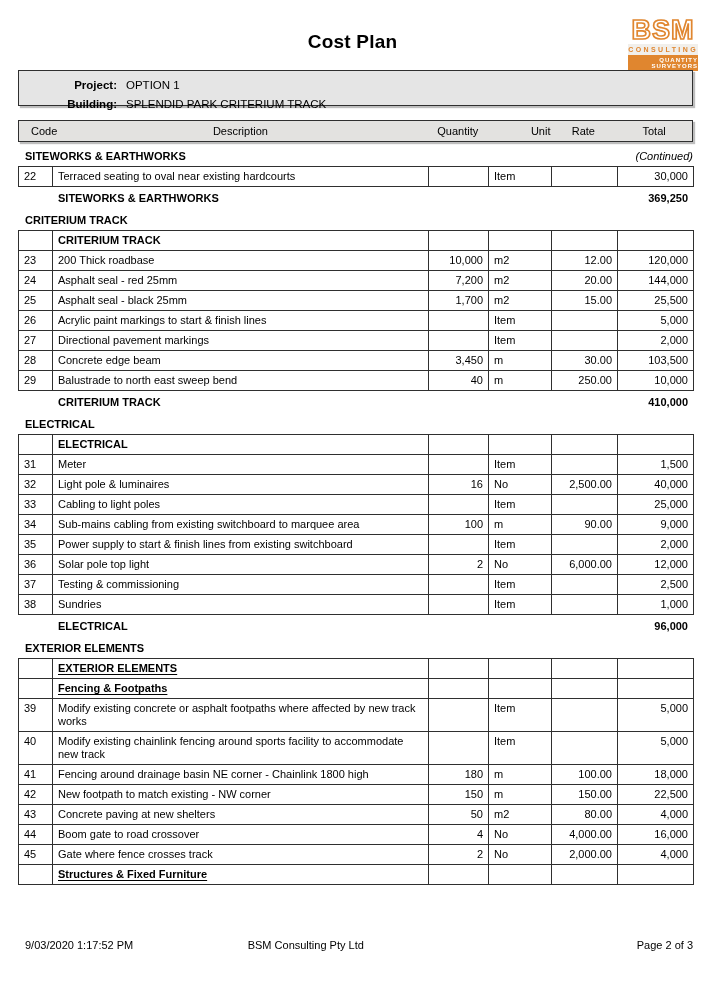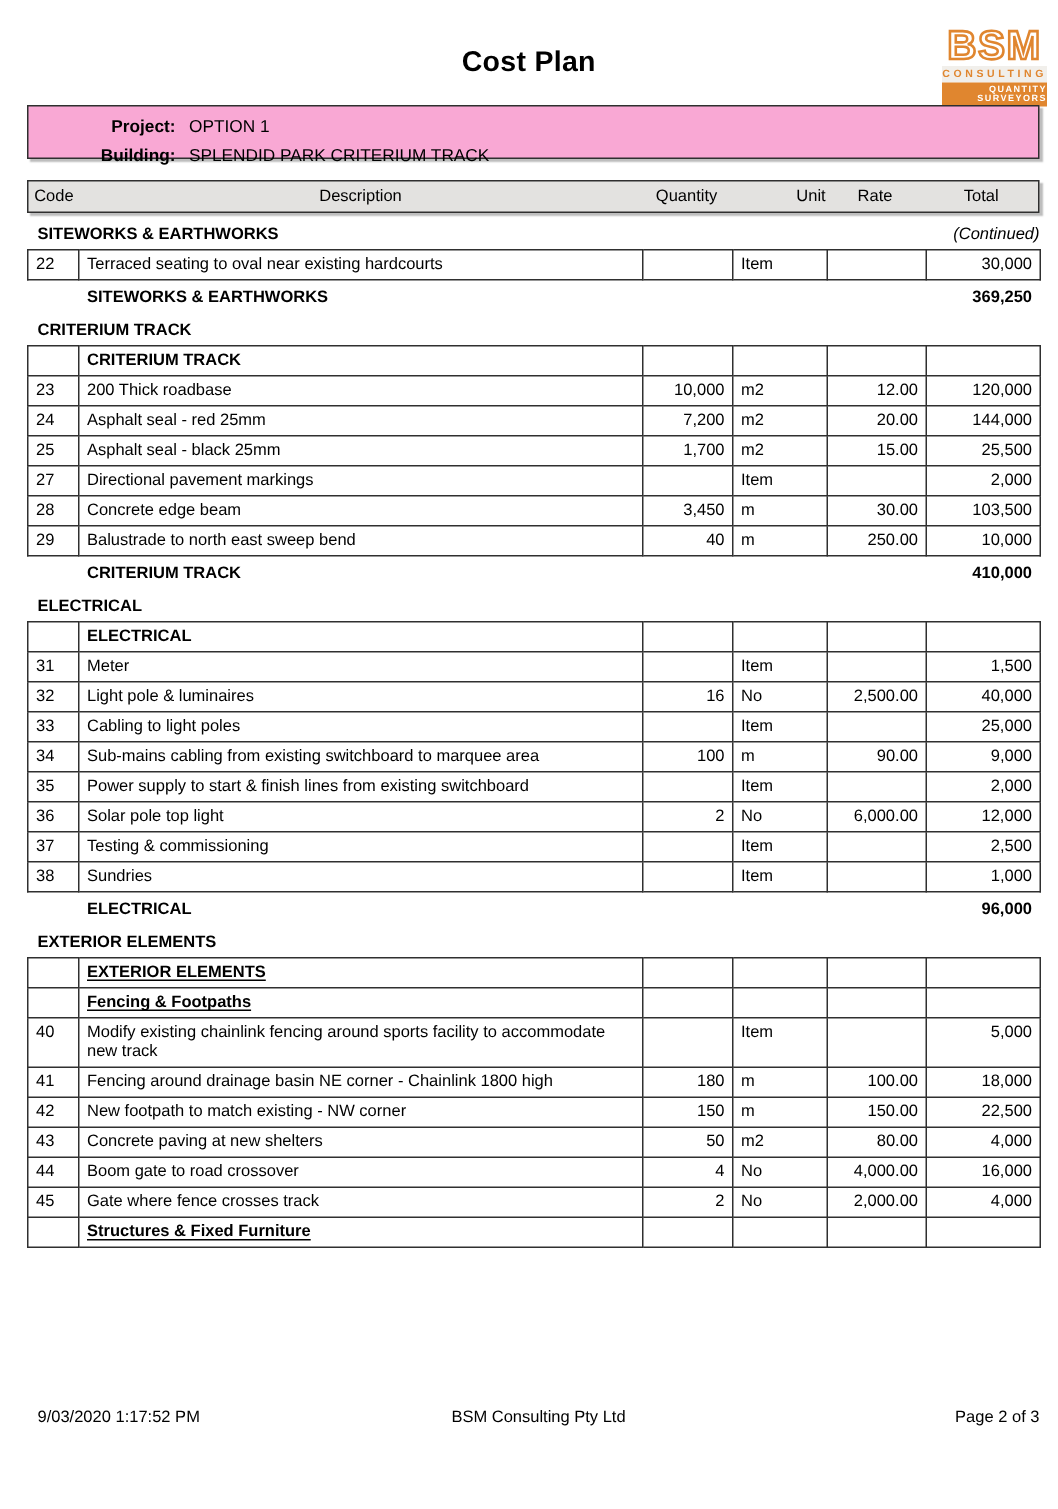--- a/index.html
+++ b/index.html
@@ -33,7 +33,7 @@
   
   .info-box {
     position: absolute; top: 70px; left: 18px; width: 675px; height: 36px;
-    border: 1px solid #2f2f2f; background: #f9a8d4;
+    border: 1px solid #2f2f2f; background: #e5e5e5;
     box-shadow: 2px 2px 1px rgba(110,110,110,0.45);
     display: flex; font-size: 11.5px; padding-top: 5px;
   }

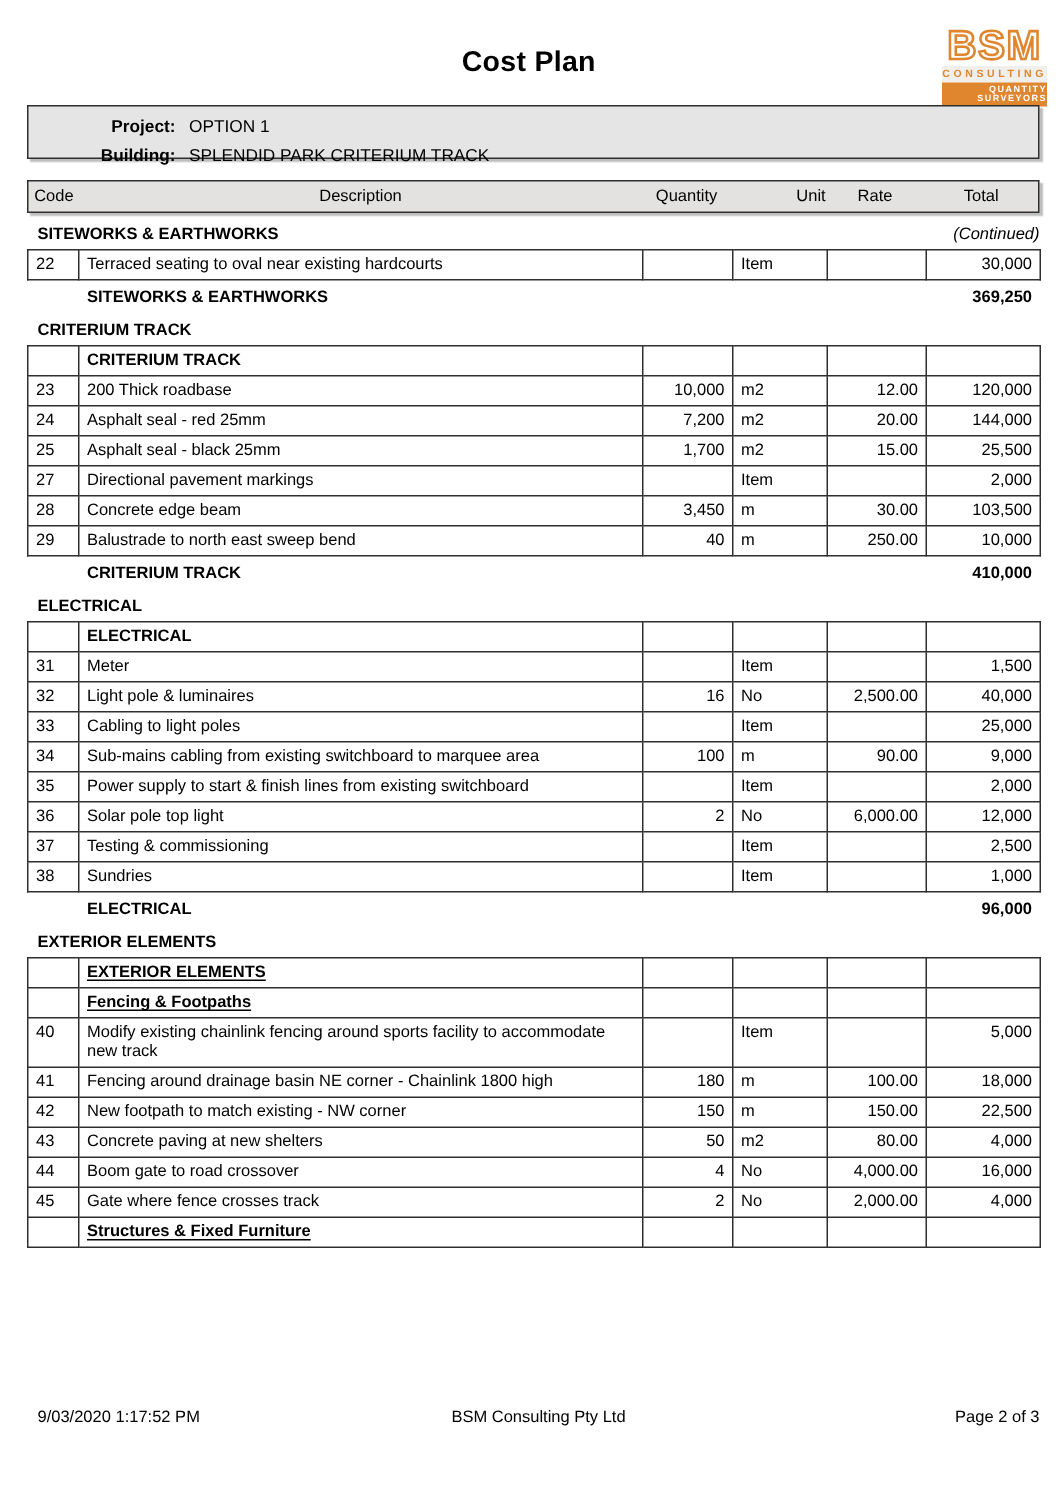--- a/index.html
+++ b/index.html
@@ -53,7 +53,7 @@
     display: flex; align-items: center; font-size: 11px;
   }
   .col-header span { display: block; }
-  .ch-code { width: 34px; padding-left: 0; text-align: center; }
+  .ch-code { width: 34px; padding-left: 12px; text-align: left; }
   .ch-desc { width: 376px; text-align: center; }
   .ch-qty  { width: 60px;  text-align: center; }
   .ch-unit { width: 63px;  text-align: right; }

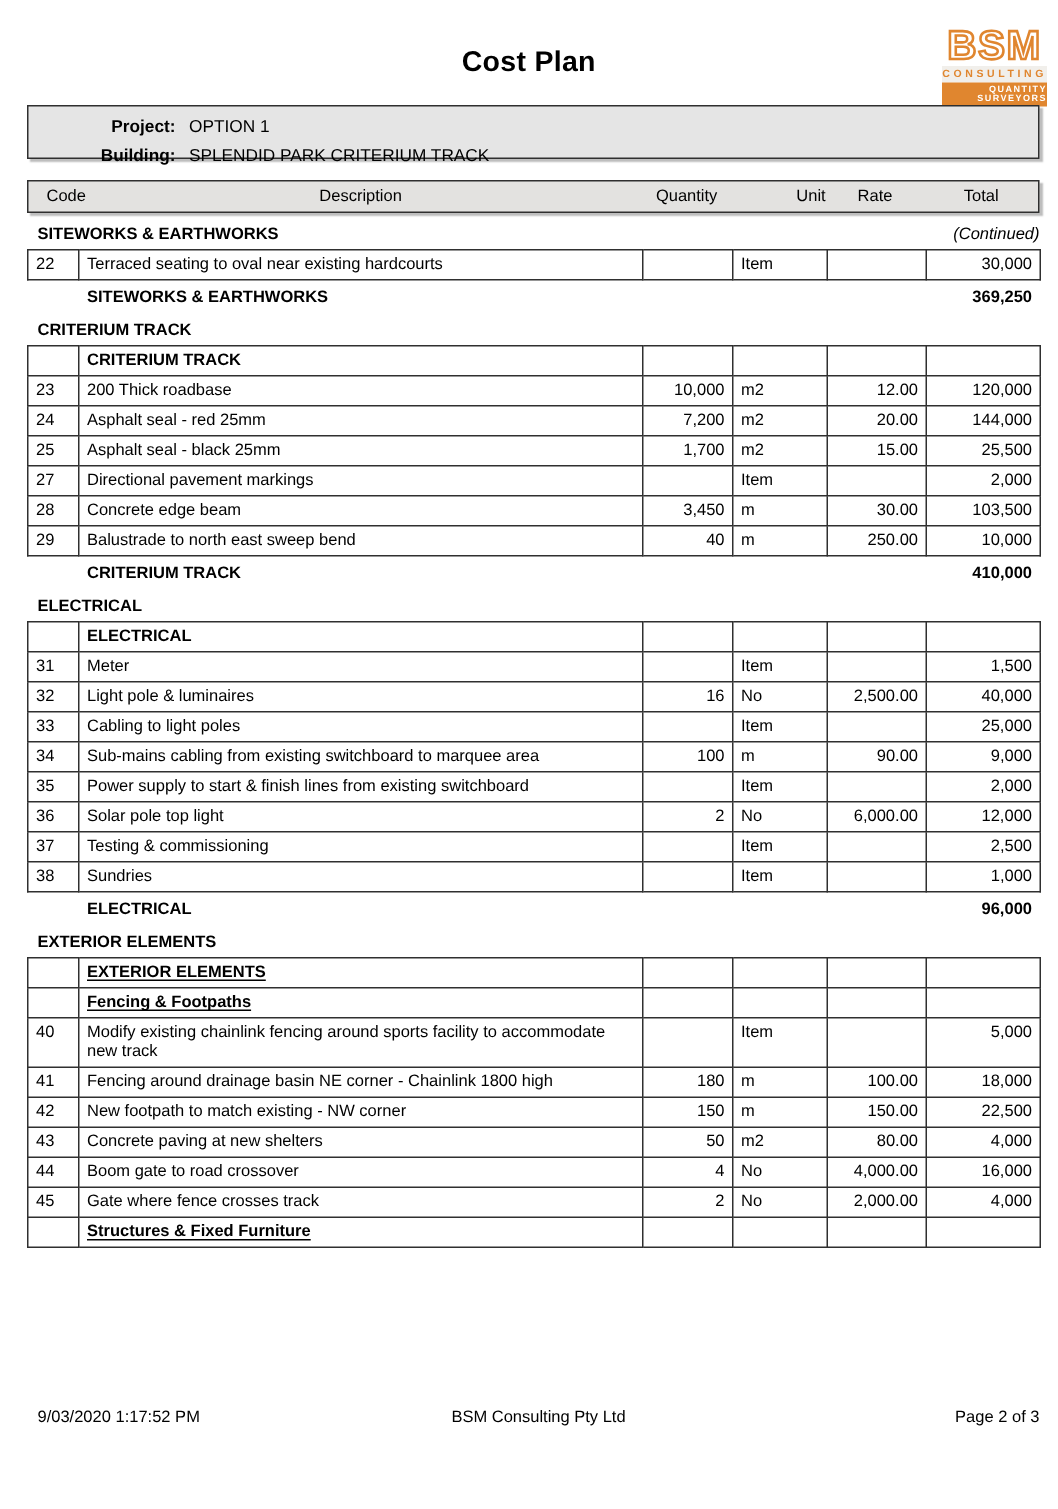--- a/index.html
+++ b/index.html
@@ -212,6 +212,14 @@
               <td class="total">25,500</td>
             </tr>
             <tr>
+              <td class="code">26</td>
+              <td class="desc">Acrylic paint markings to start &amp; finish lines</td>
+              <td class="qty"></td>
+              <td class="unit">Item</td>
+              <td class="rate"></td>
+              <td class="total">5,000</td>
+            </tr>
+            <tr>
               <td class="code">27</td>
               <td class="desc">Directional pavement markings</td>
               <td class="qty"></td>

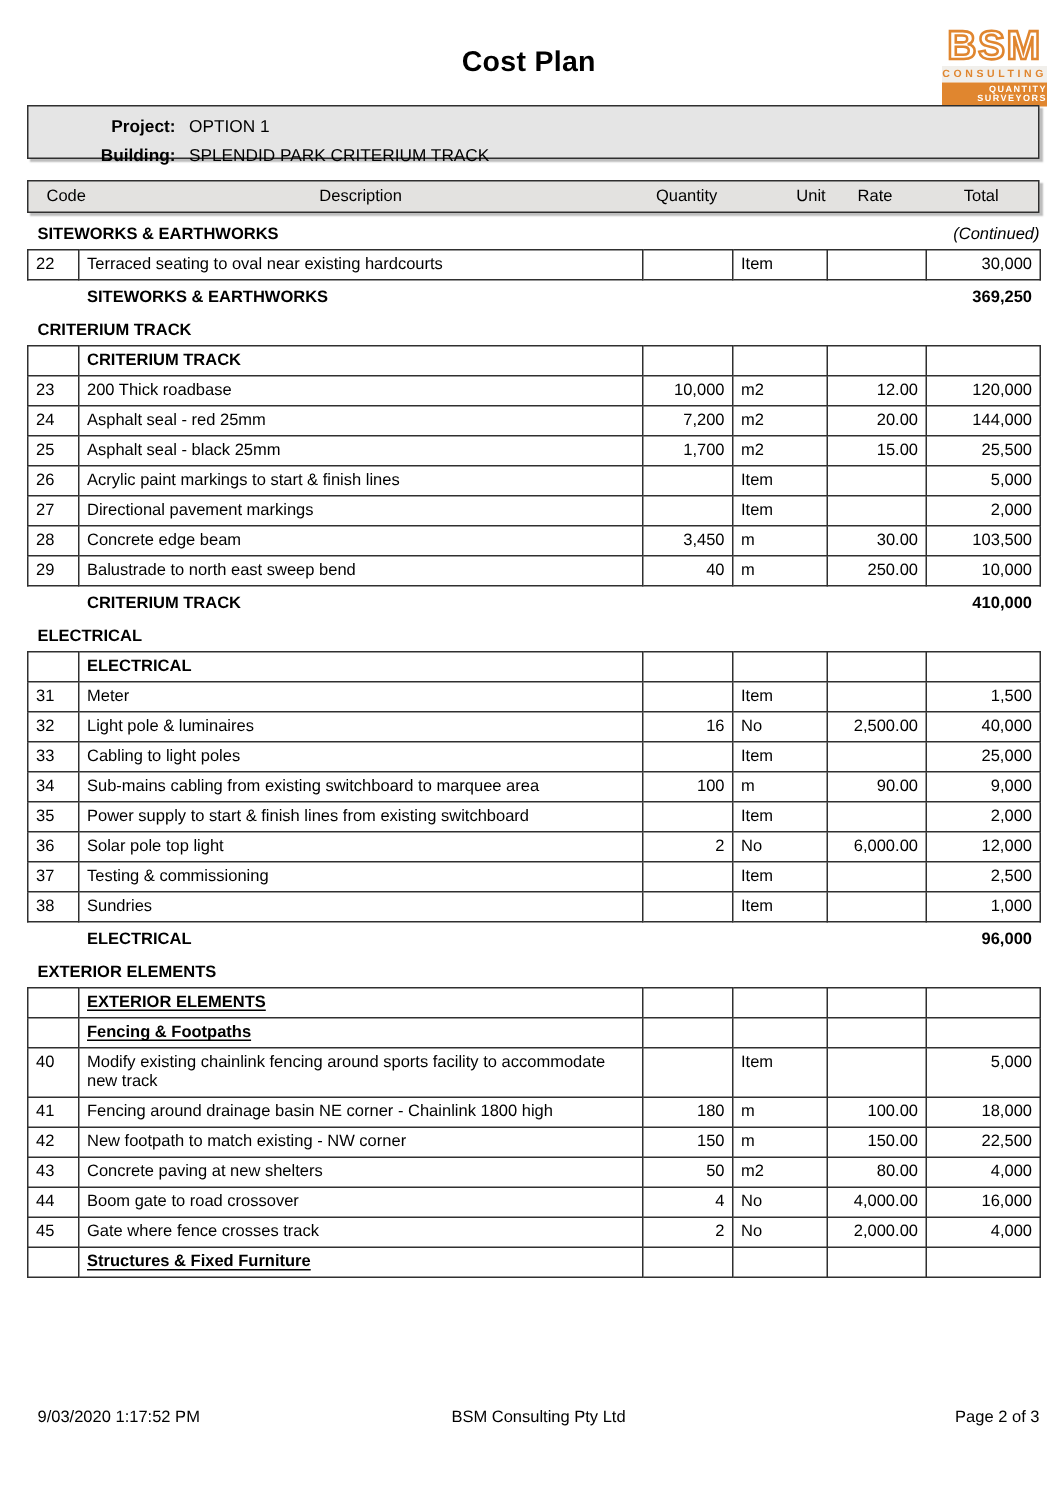--- a/index.html
+++ b/index.html
@@ -374,6 +374,14 @@
               <td class="total"></td>
             </tr>
             <tr>
+              <td class="code">39</td>
+              <td class="desc">Modify existing concrete or asphalt footpaths where affected by new track works</td>
+              <td class="qty"></td>
+              <td class="unit">Item</td>
+              <td class="rate"></td>
+              <td class="total">5,000</td>
+            </tr>
+            <tr>
               <td class="code">40</td>
               <td class="desc">Modify existing chainlink fencing around sports facility to accommodate new track</td>
               <td class="qty"></td>

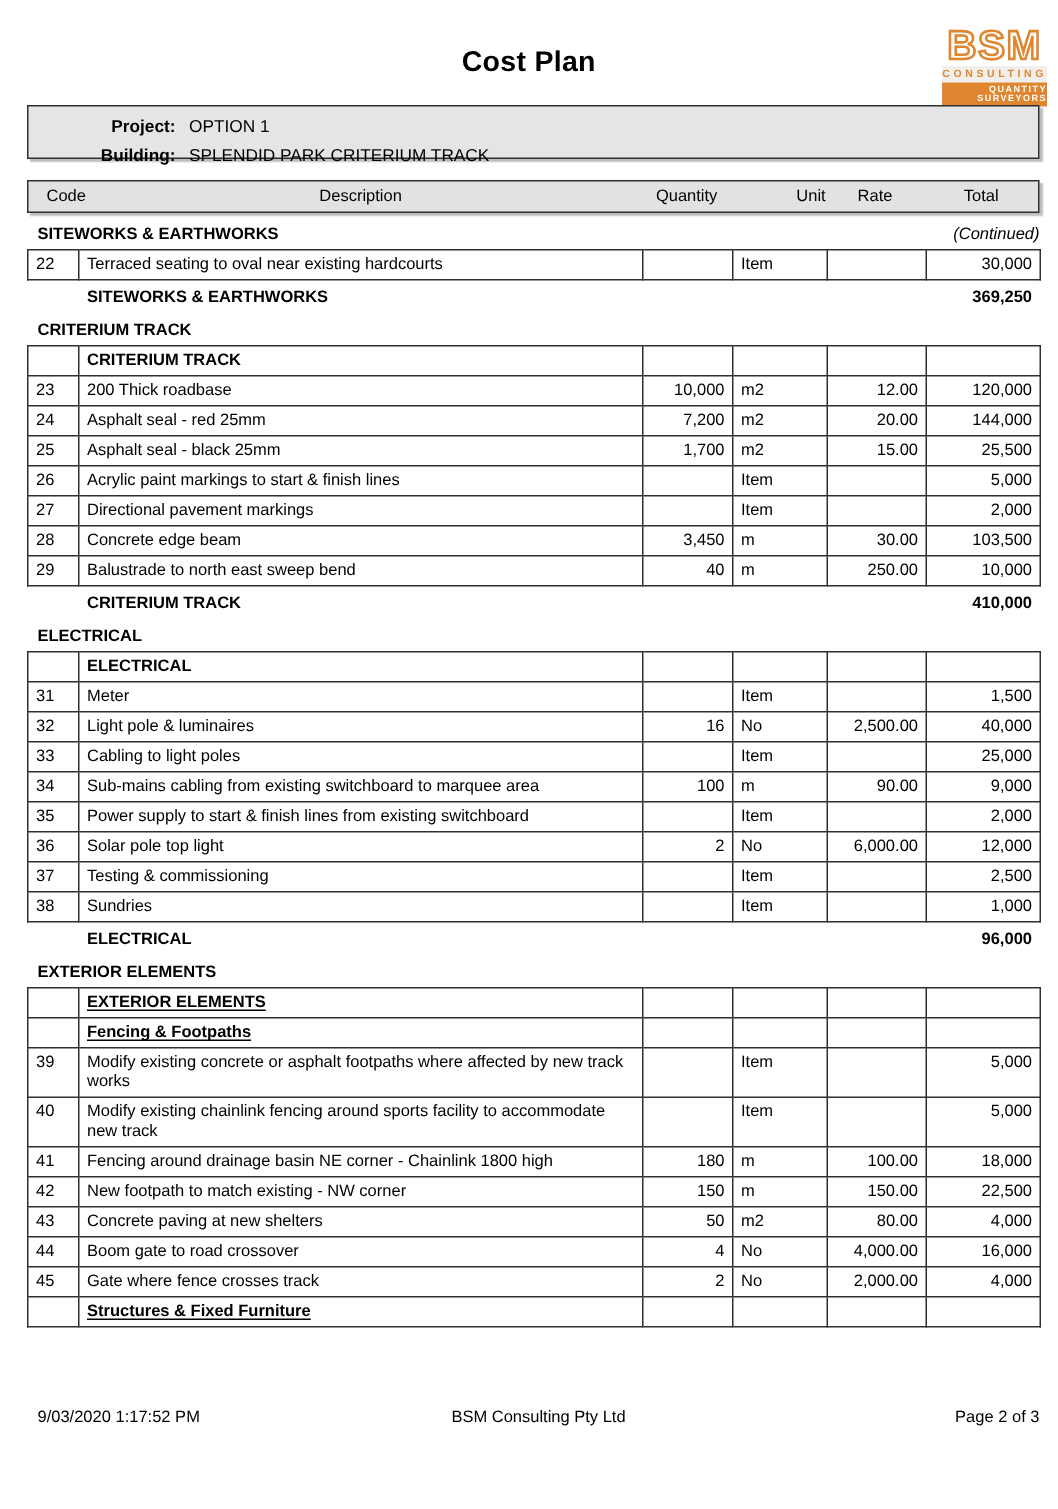--- a/index.html
+++ b/index.html
@@ -94,7 +94,7 @@
   }
   .footer span { flex: 1; }
   .footer .f-date { text-align: left; padding-left: 7px; }
-  .footer .f-company { text-align: center; }
+  .footer .f-company { }
   .footer .f-page { text-align: right; }
 </style>
 </head>

